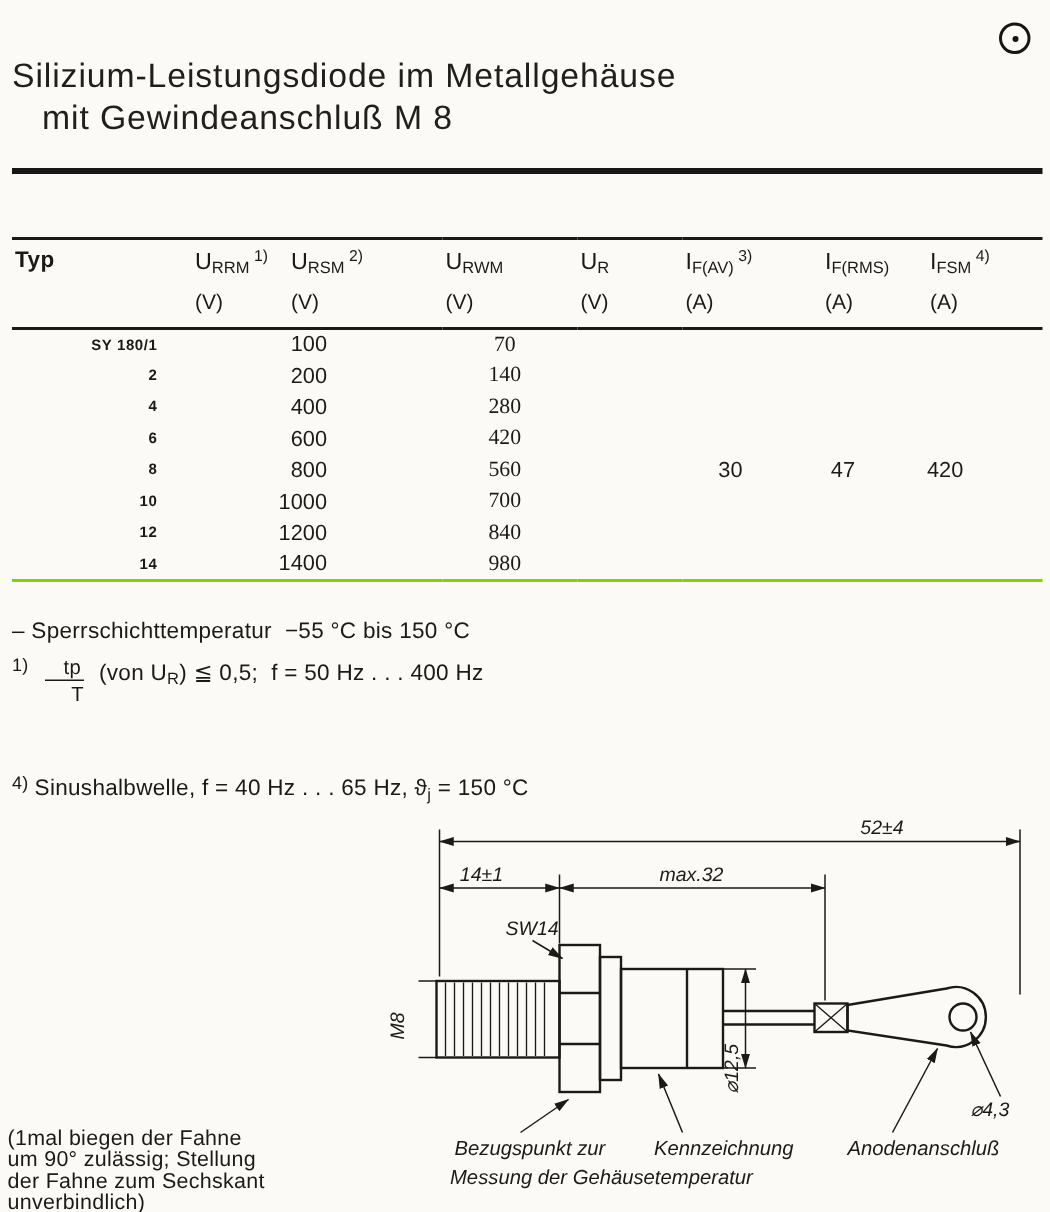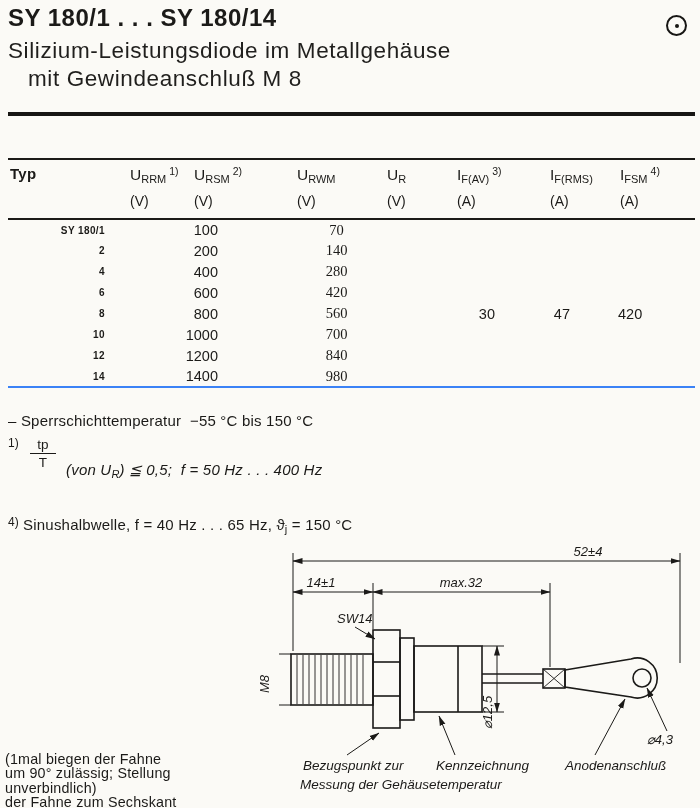--- a/index.html
+++ b/index.html
@@ -57,7 +57,6 @@
 
 <div class="page">
 
-  <h1 class="title">SY 180/1 . . . SY 180/14</h1>
   <div class="corner-icon">
       <span class="dot"></span>
     </div>

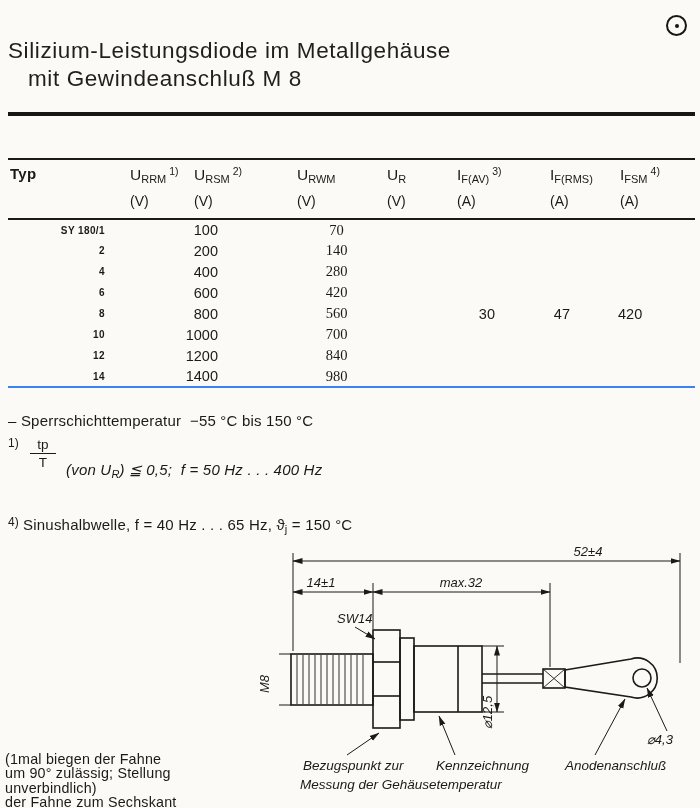--- a/index.html
+++ b/index.html
@@ -18,7 +18,7 @@
   .corner-icon .dot { position:absolute; left:50%; top:50%; width:4px; height:4px; margin:-2px 0 0 -2px; background:#171614; border-radius:50%; }
 
   table.ratings { position:absolute; left:8px; top:158px; width:687px; table-layout:fixed;
-    border-collapse:collapse; border-top:2px solid #1b1a18; border-bottom:2px solid #3b82f6; }
+    border-collapse:collapse; border-top:2px solid #1b1a18; border-bottom:2px solid #84cc16; }
   .ratings th { font-weight:400; text-align:left; font-size:15.5px; vertical-align:top; padding:5px 0 0 2px; height:34px; }
   .ratings th.typ-h { font-weight:700; font-size:15px; letter-spacing:.3px; }
   .ratings th sub { font-size:11px; vertical-align:-3px; }

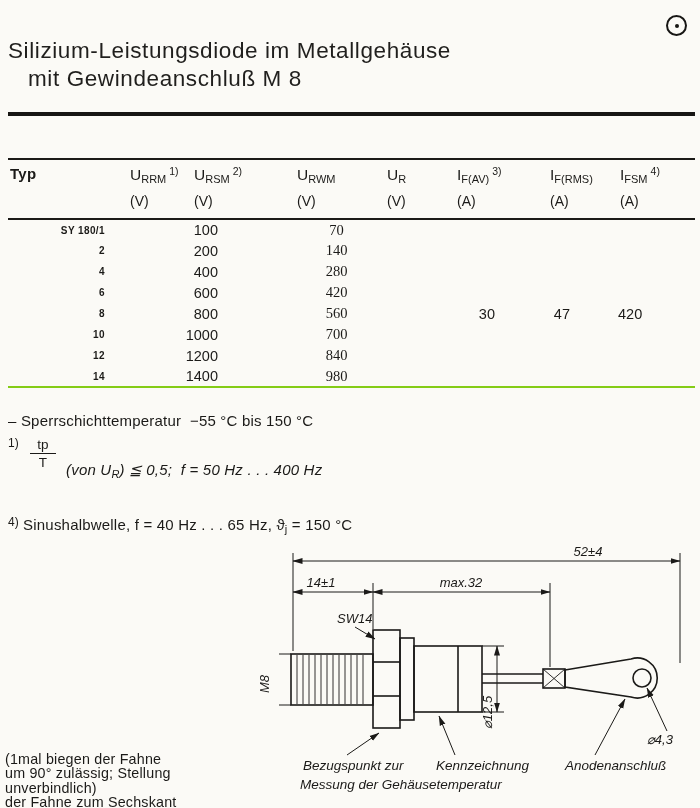--- a/index.html
+++ b/index.html
@@ -38,7 +38,7 @@
   .temp { top:412px; }
   .n1 { top:437px; height:40px; width:580px; }
   .n1 .mark { position:absolute; left:0; top:-1px; }
-  .n1 .frac { position:absolute; left:22px; top:0; width:26px; text-align:center; font-size:13.5px; }
+  .n1 .frac { position:absolute; left:22px; top:0; width:26px; text-align:right; font-size:13.5px; }
   .n1 .frac .num { display:block; border-bottom:1.5px solid #1b1a18; padding:0 2px 1px; }
   .n1 .frac .den { display:block; padding-top:1px; }
   .n1 .ntext { position:absolute; left:58px; top:24px;font-style:italic; }

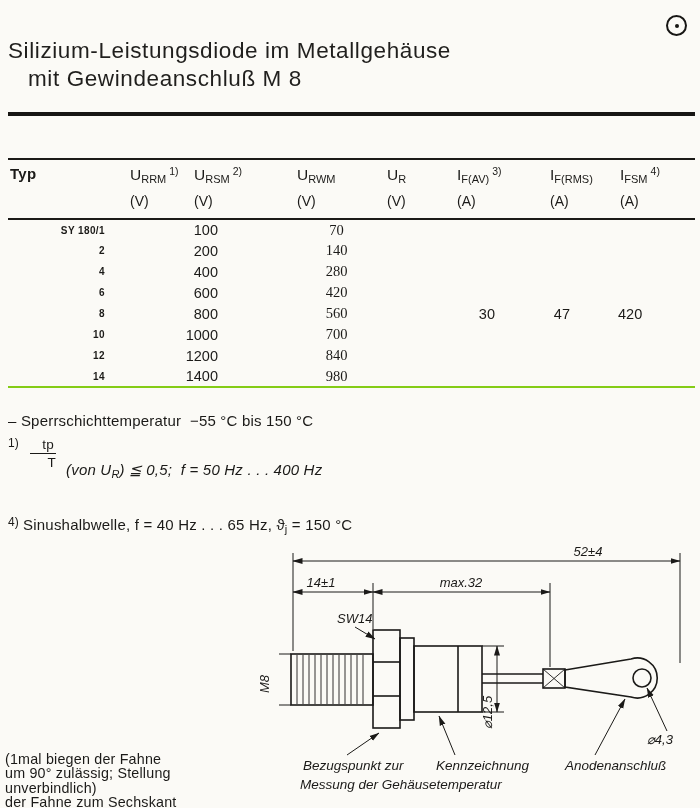--- a/index.html
+++ b/index.html
@@ -41,7 +41,7 @@
   .n1 .frac { position:absolute; left:22px; top:0; width:26px; text-align:right; font-size:13.5px; }
   .n1 .frac .num { display:block; border-bottom:1.5px solid #1b1a18; padding:0 2px 1px; }
   .n1 .frac .den { display:block; padding-top:1px; }
-  .n1 .ntext { position:absolute; left:58px; top:24px;font-style:italic; }
+  .n1 .ntext { position:absolute; left:58px; top:2px; }
   .n23 { top:486px; width:688px; }
   .n23 .n3 { position:absolute; left:197px; top:0; }
   .n4 { top:515px; }

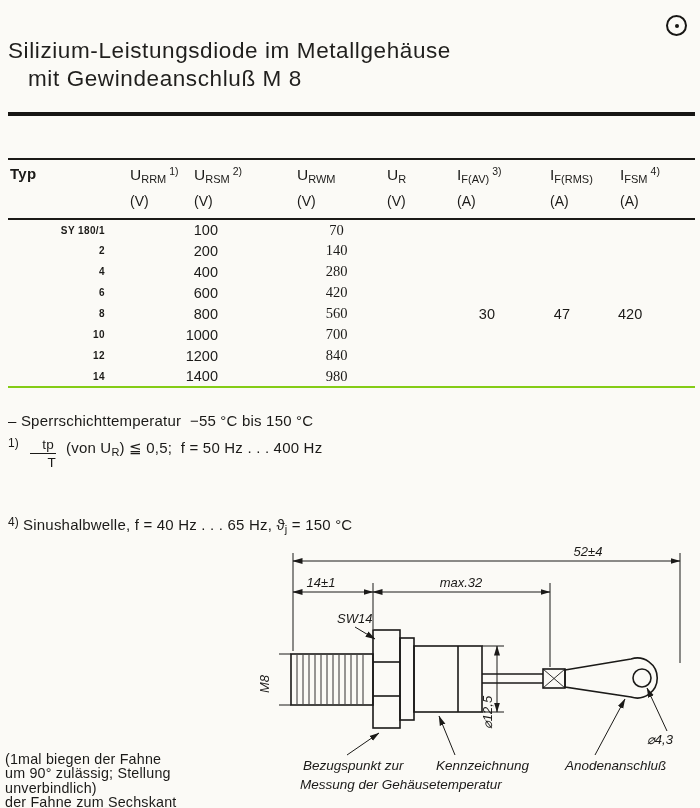--- a/index.html
+++ b/index.html
@@ -257,8 +257,8 @@
   <div class="footnote">
     <div>(1mal biegen der Fahne</div>
     <div>um 90° zulässig; Stellung</div>
+    <div>der Fahne zum Sechskant</div>
     <div>unverbindlich)</div>
-    <div>der Fahne zum Sechskant</div>
   </div>
 
 </div>

